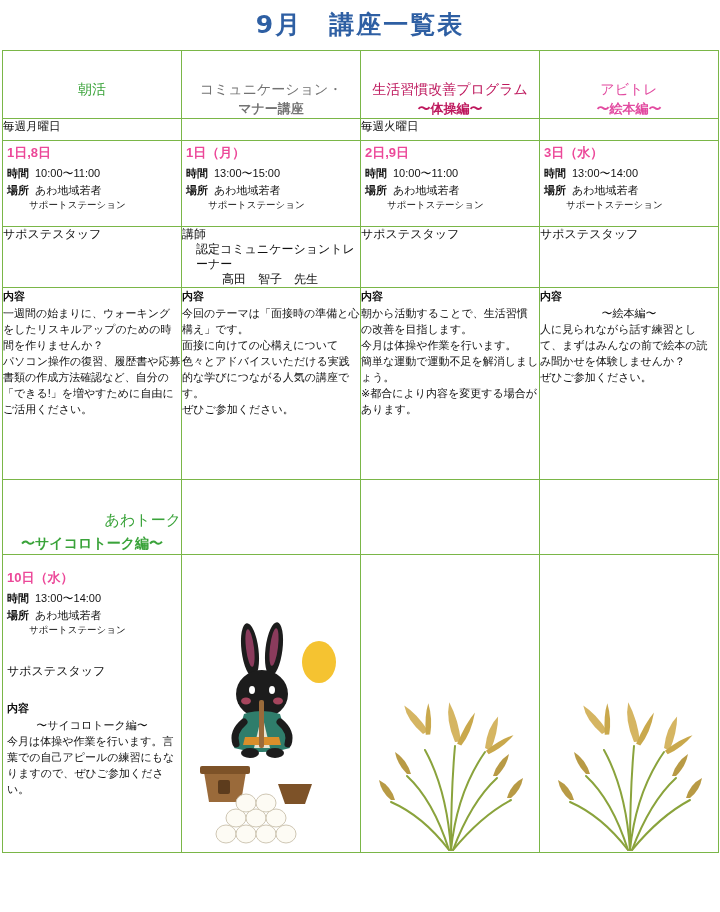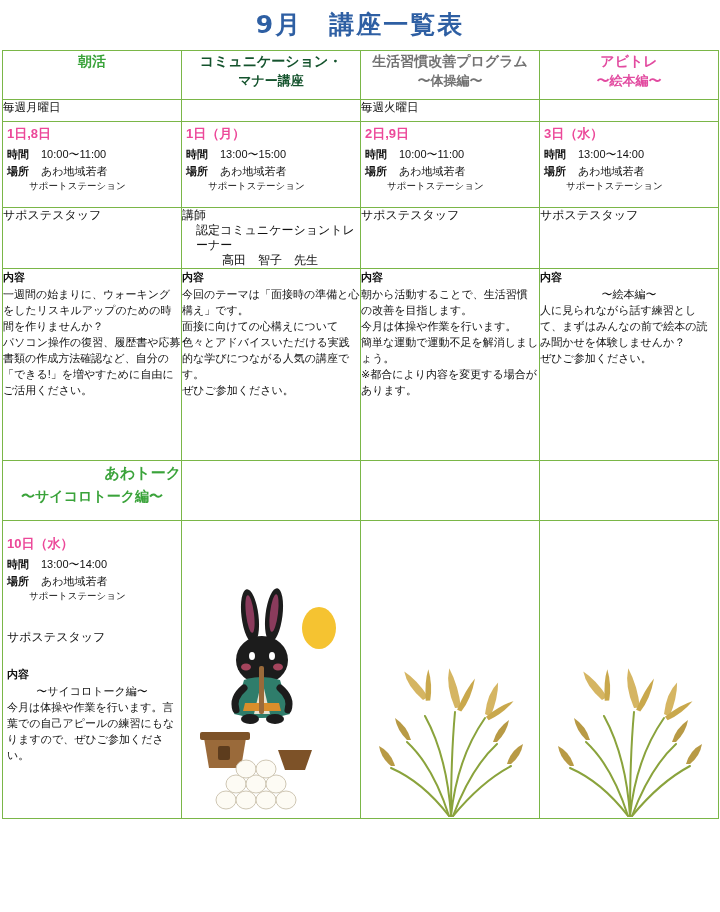--- a/index.html
+++ b/index.html
@@ -44,8 +44,9 @@
   }
   .hdr .l1 {
     font-size: 14px;
-    font-weight: bold;
+    font-weight: normal;
     line-height: 20px;
+    margin-top: 28px;
   }
   .hdr .l2 {
     font-size: 13px;

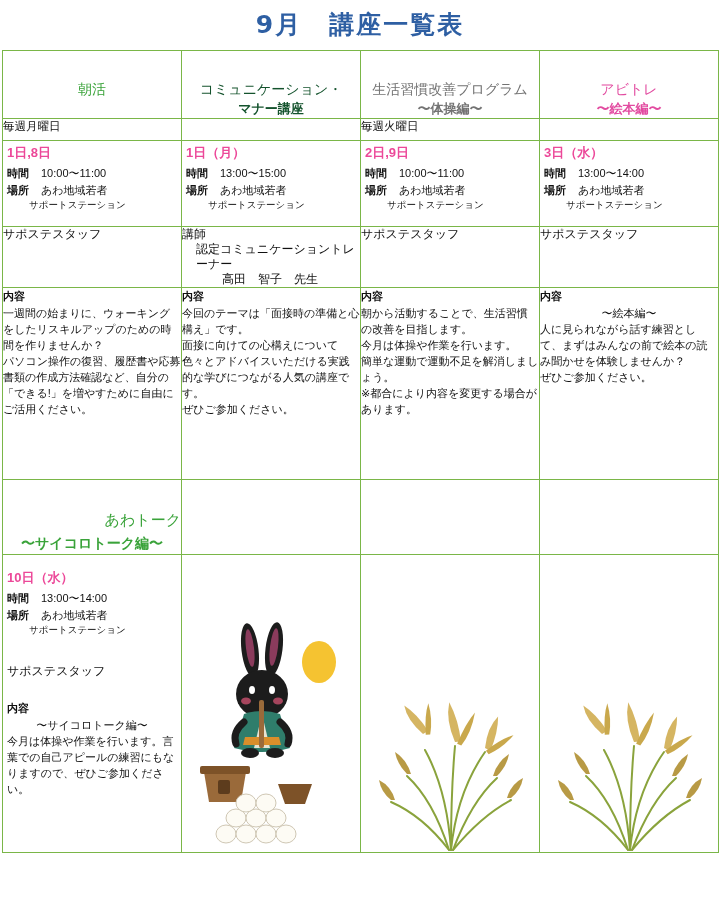--- a/index.html
+++ b/index.html
@@ -54,7 +54,7 @@
     line-height: 19px;
   }
   .c-green { color: #3aa33a; }
-  .c-black { color: #14532d; }
+  .c-black { color: #737373; }
   .c-teal  { color: #737373; }
   .c-pink  { color: #e24ba0; }
 

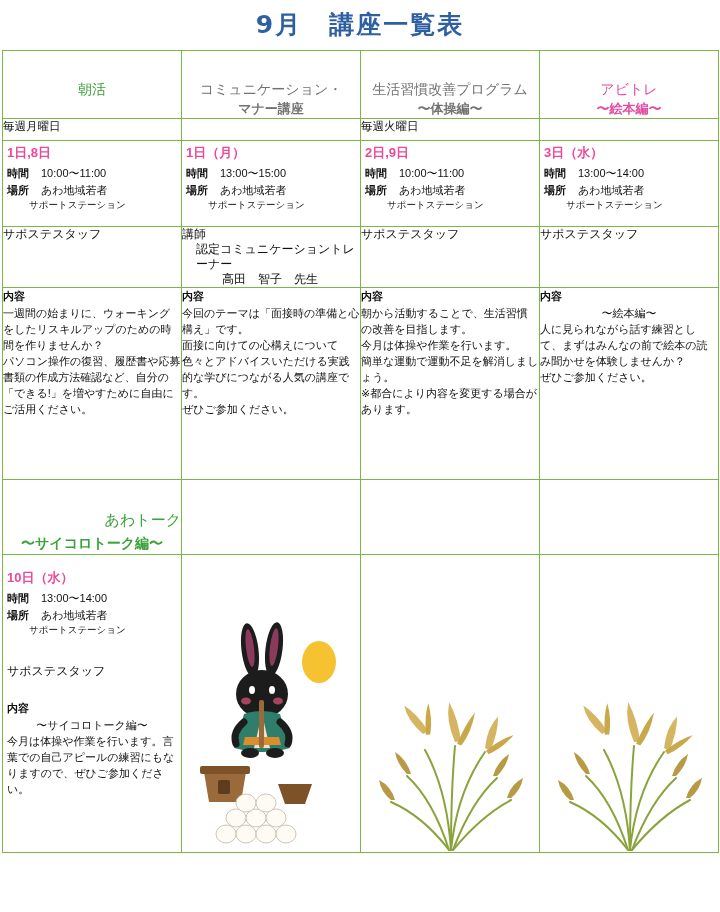--- a/index.html
+++ b/index.html
@@ -55,7 +55,7 @@
   }
   .c-green { color: #3aa33a; }
   .c-black { color: #737373; }
-  .c-teal  { color: #737373; }
+  .c-teal  { color: #be185d; }
   .c-pink  { color: #e24ba0; }
 
   .weekday {

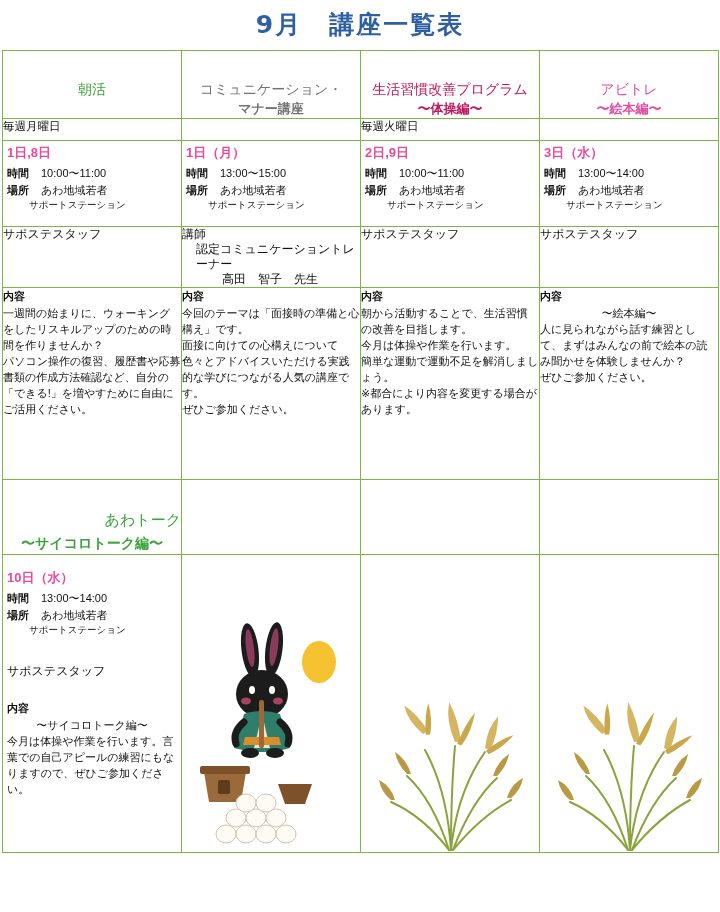--- a/index.html
+++ b/index.html
@@ -77,7 +77,7 @@
     padding: 2px 4px 0 4px;
     line-height: 15px;
   }
-  .kv .k { font-weight: bold; margin-right: 12px; }
+  .kv .k { font-weight: bold; margin-right: 6px; }
   .kv .sub {
     display: block;
     font-size: 9.5px;

